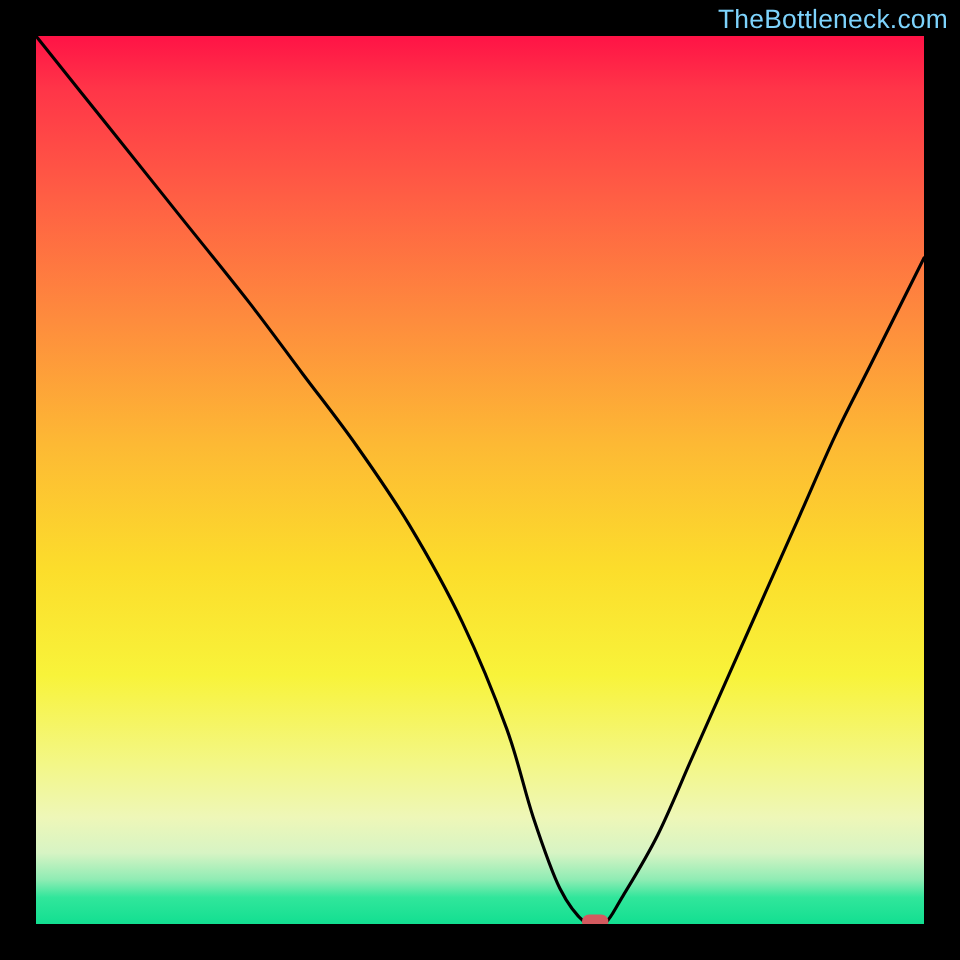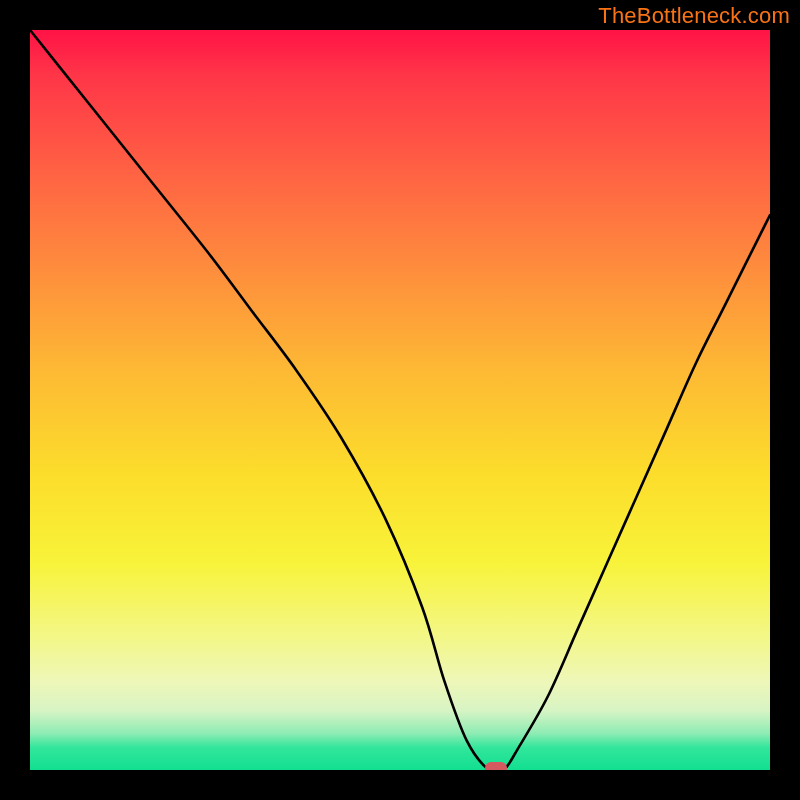--- a/index.html
+++ b/index.html
@@ -21,7 +21,7 @@
     position: absolute;
     top: 3px;
     right: 10px;
-    color: #f97316;
+    color: #7dd3fc;
     font-size: 22px;
     font-weight: 500;
     letter-spacing: 0.2px;

